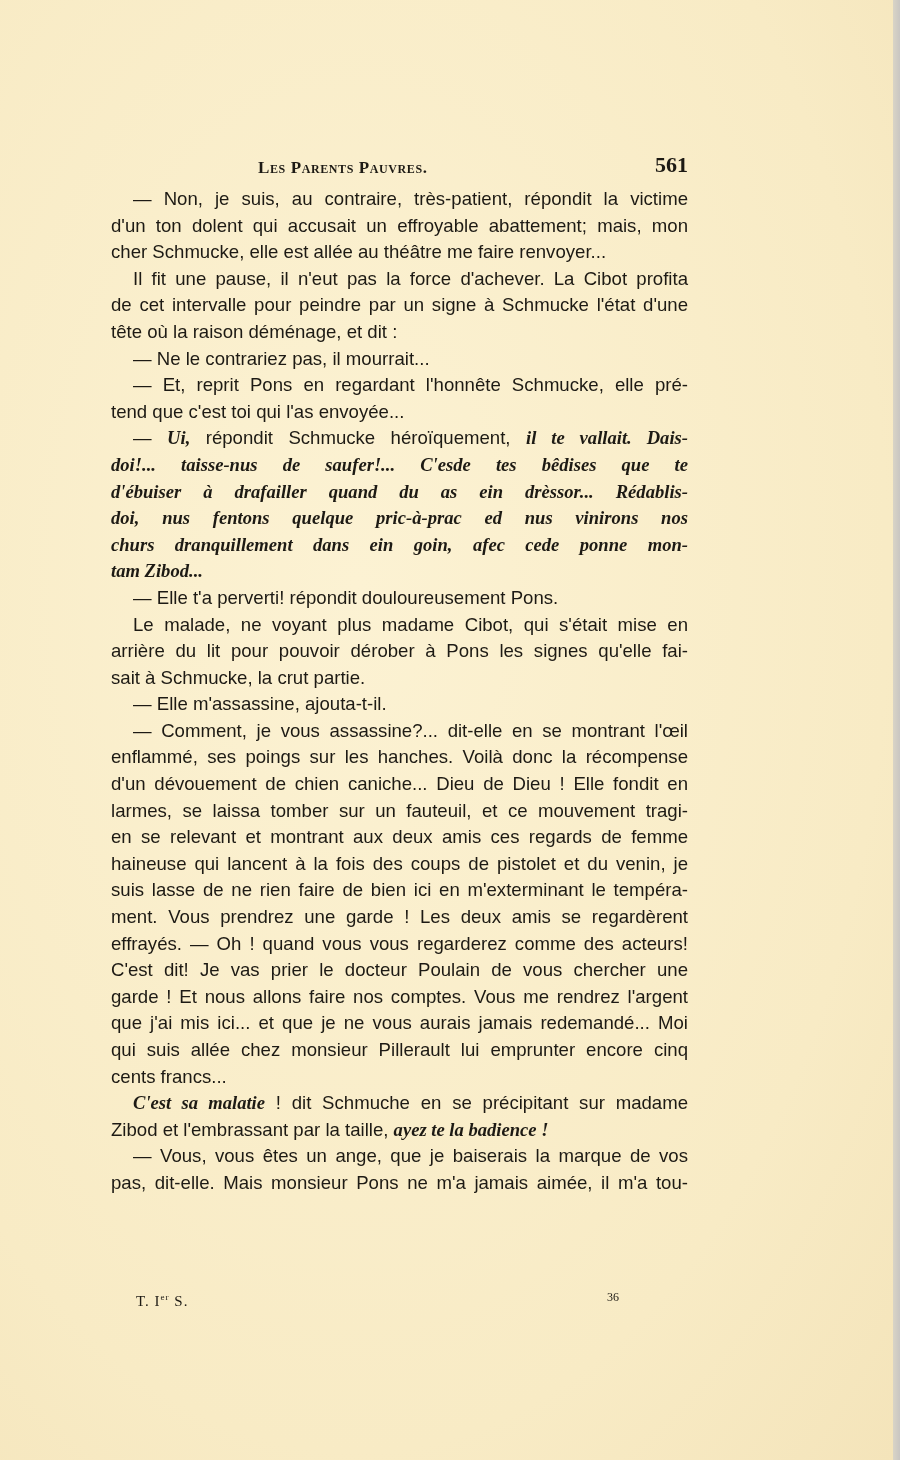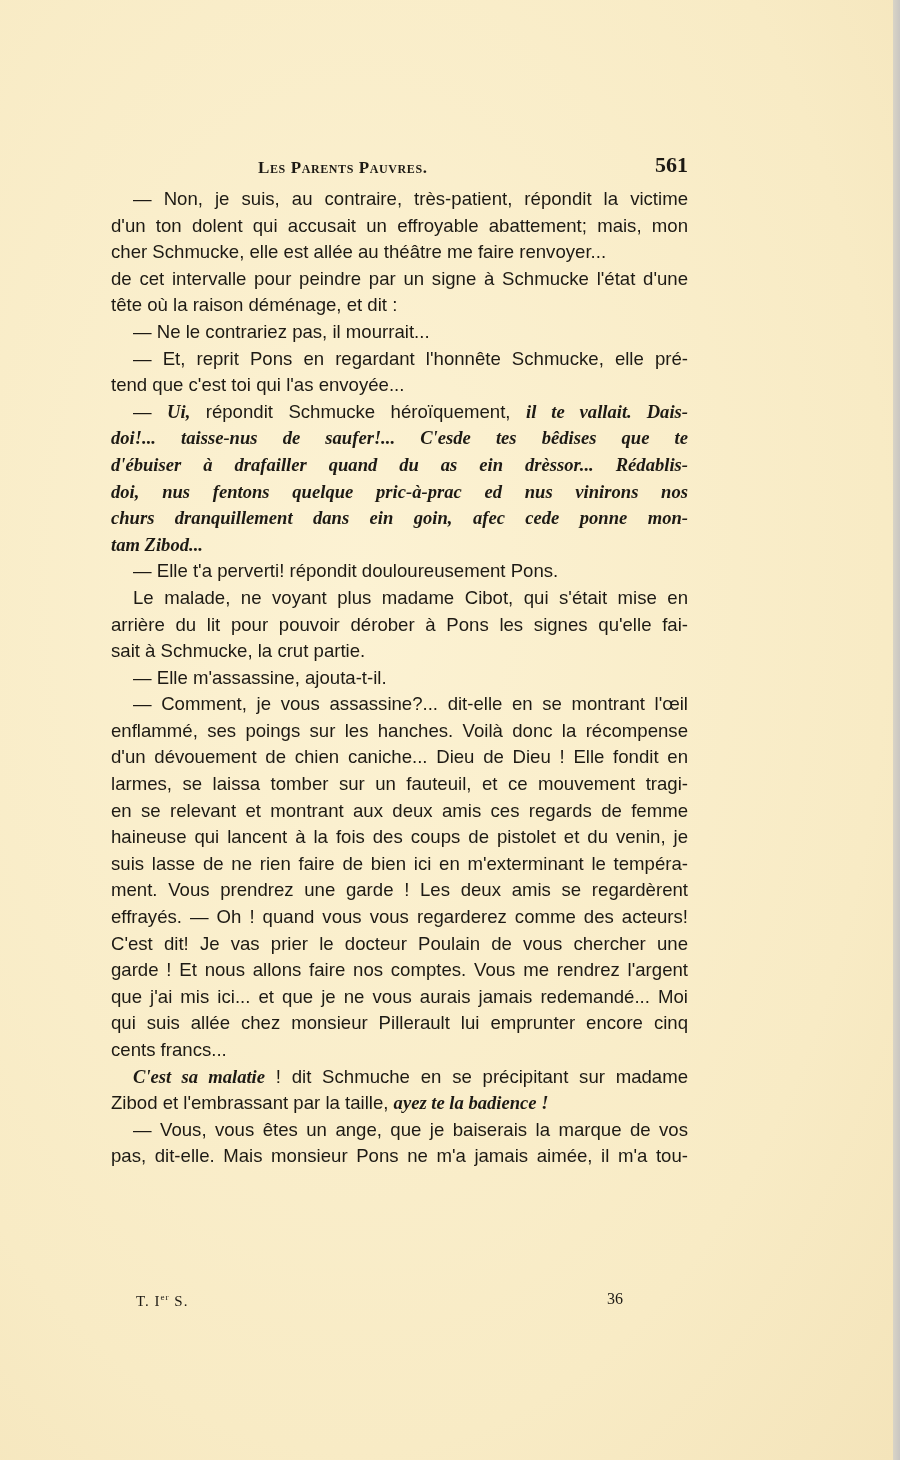--- a/index.html
+++ b/index.html
@@ -70,6 +70,7 @@
       <span class="line indent">— Non, je suis, au contraire, très-patient, répondit la victime</span>
       <span class="line">d'un ton dolent qui accusait un effroyable abattement; mais, mon</span>
       <span class="line last">cher Schmucke, elle est allée au théâtre me faire renvoyer...</span>
+      <span class="line indent">Il fit une pause, il n'eut pas la force d'achever. La Cibot profita</span>
       <span class="line">de cet intervalle pour peindre par un signe à Schmucke l'état d'une</span>
       <span class="line last">tête où la raison déménage, et dit :</span>
       <span class="line indent last">— Ne le contrariez pas, il mourrait...</span>

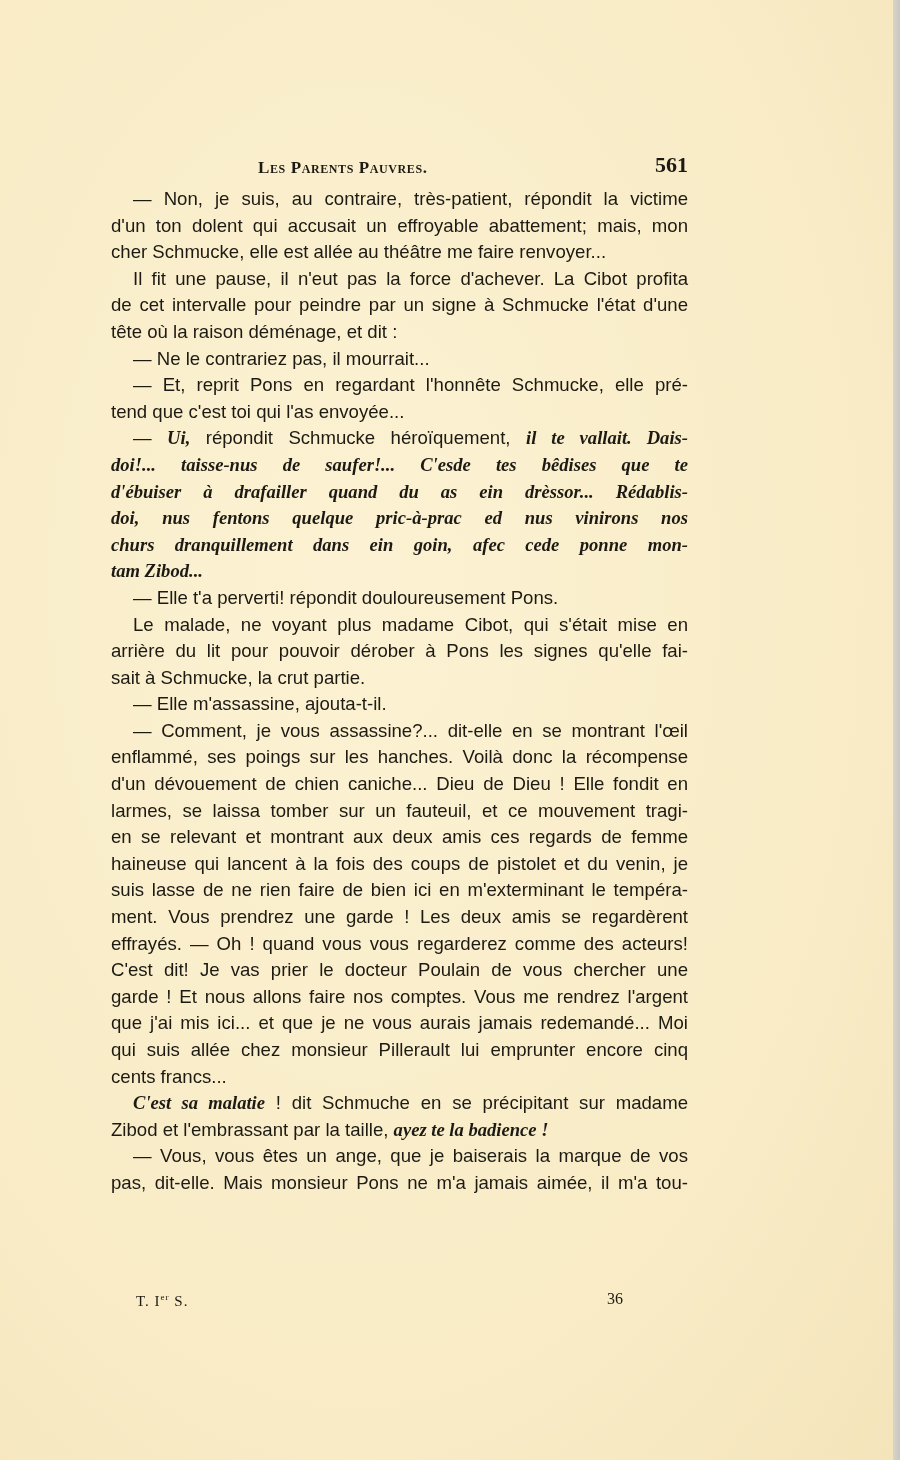--- a/index.html
+++ b/index.html
@@ -53,7 +53,7 @@
   }
   .signature { position:absolute; left:25px; top:4px; letter-spacing:1px; }
   .signature sup { font-size:9px; }
-  .sheet-number { position:absolute; left:496px; top:2px; font-size:16px;text-align:center; }
+  .sheet-number { position:absolute; left:496px; top:2px; font-size:12px;text-align:center; }
   
   .body { transform-origin:0 0; }
 </style>

